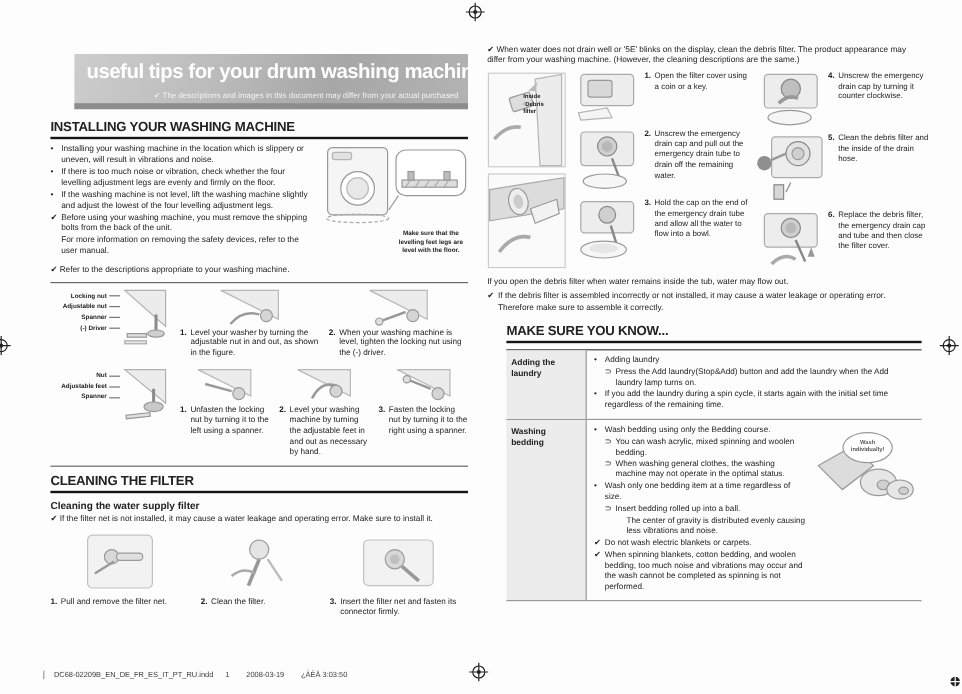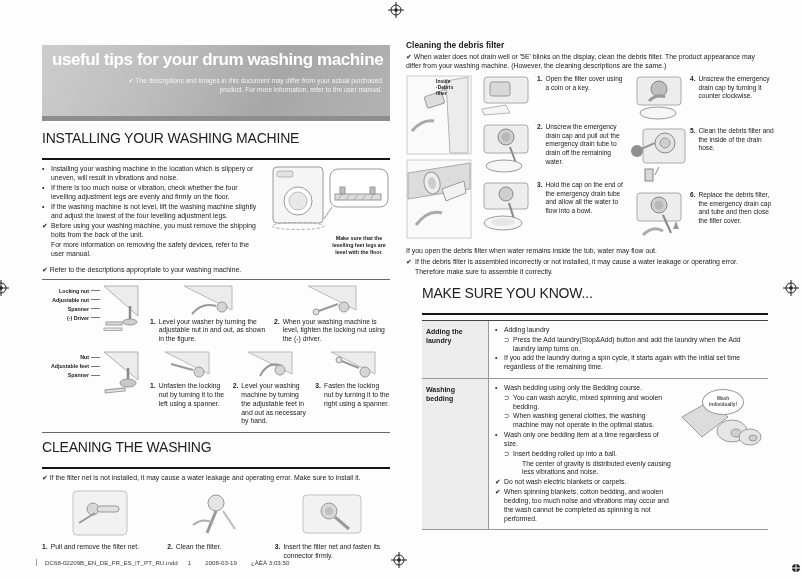--- a/index.html
+++ b/index.html
@@ -349,7 +349,6 @@
   <div class="col-right">
 
     <div>
-      <div class="subhead">Cleaning the debris filter</div>
       <div class="li">
           <span class="txt">✔ When water does not drain well or '5E' blinks on the display, clean the debris filter. The product appearance may differ from your washing machine. (However, the cleaning descriptions are the same.)</span>
         </div>

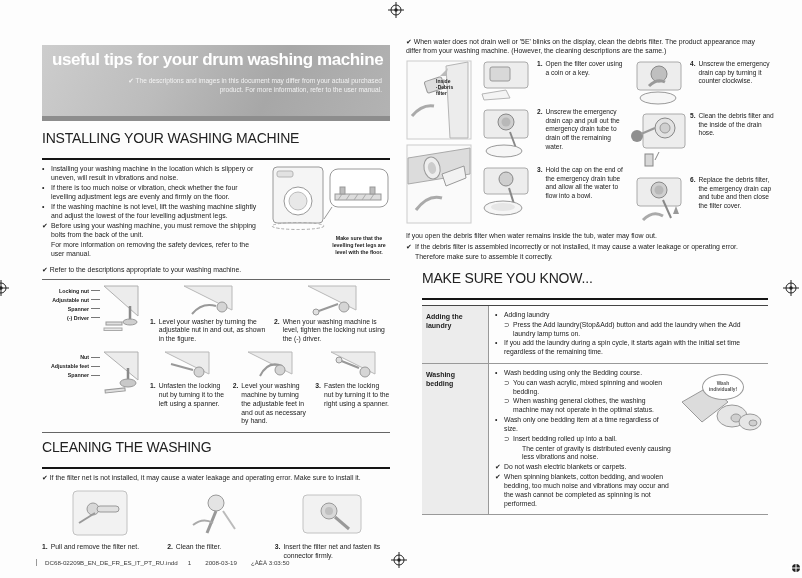--- a/index.html
+++ b/index.html
@@ -9,8 +9,8 @@
   .col-right{position:absolute;left:406px;top:38px;width:362px;}
 
   
-  .banner{position:relative;height:76px;margin-bottom:9px;
-          background:linear-gradient(115deg,#cdcdcd 0%,#bcbcbc 35%,#a7a7a7 65%,#b3b3b3 100%);}
+  .banner{position:relative;height:46px;margin-bottom:9px;
+          background:linear-gradient(115deg,#cdcdcd 0%,#bcbcbc 35%,#a7a7a7 65%,#b3b3b3 100%);margin-left:20px;}
   .banner-title{color:#fff;font-weight:bold;font-size:17px;letter-spacing:-0.4px;padding:5px 0 0 10px;white-space:nowrap;}
   .banner-note{position:absolute;right:8px;top:31px;width:256px;text-align:right;color:#f2f2f2;font-size:6.6px;line-height:1.4;}
   .banner-strip{position:absolute;left:0;bottom:0;width:100%;height:5px;background:#8d8d8d;}

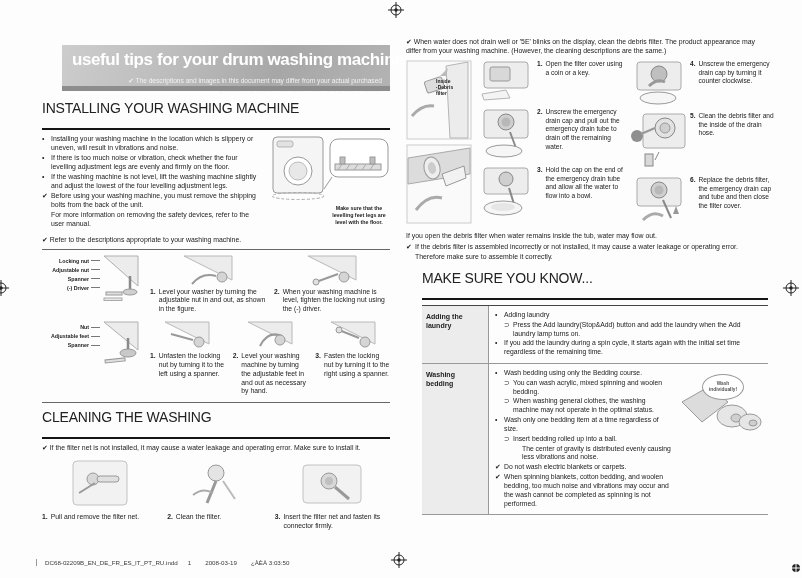--- a/index.html
+++ b/index.html
@@ -16,8 +16,8 @@
   .banner-strip{position:absolute;left:0;bottom:0;width:100%;height:5px;background:#8d8d8d;}
 
   
-  .h1{font-size:14px;font-weight:normal;letter-spacing:-0.2px;border-bottom:2.4px solid #151515;
-      padding-bottom:12px;margin:0 0 5px 0;}
+  .h1{font-size:11px;font-weight:bold;letter-spacing:-0.2px;border-bottom:2.4px solid #151515;
+      padding-bottom:2px;margin:0 0 5px 0;}
   .subhead{font-size:8.4px;font-weight:bold;margin:2px 0 3px 0;}
   .rule{border-top:1px solid #666;margin:4px 0;}
 

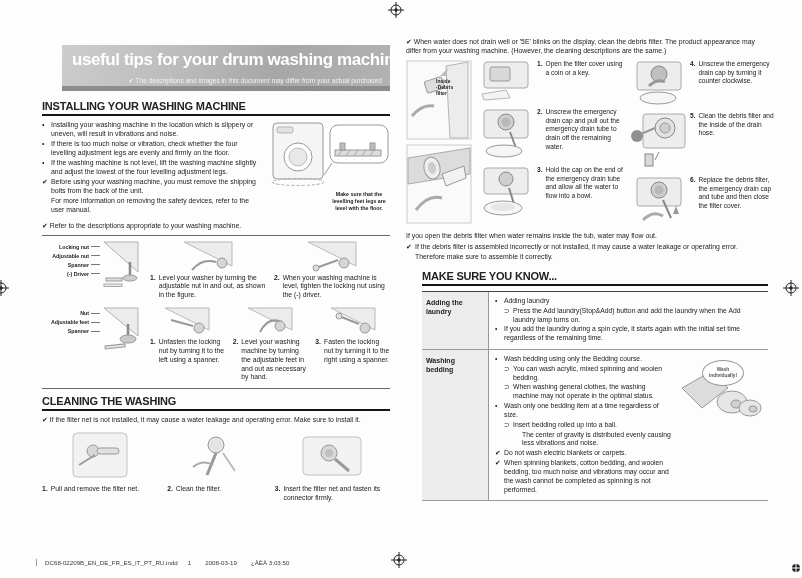--- a/index.html
+++ b/index.html
@@ -301,7 +301,7 @@
     </div>
 
     <div>
-      <div class="h1" style="margin-top:6px;">CLEANING THE WASHING</div>
+      <div class="h1" style="margin-top:6px;">CLEANING THE FILTER</div>
       <div class="li">
           <span class="txt">✔ If the filter net is not installed, it may cause a water leakage and operating error. Make sure to install it.</span>
         </div>

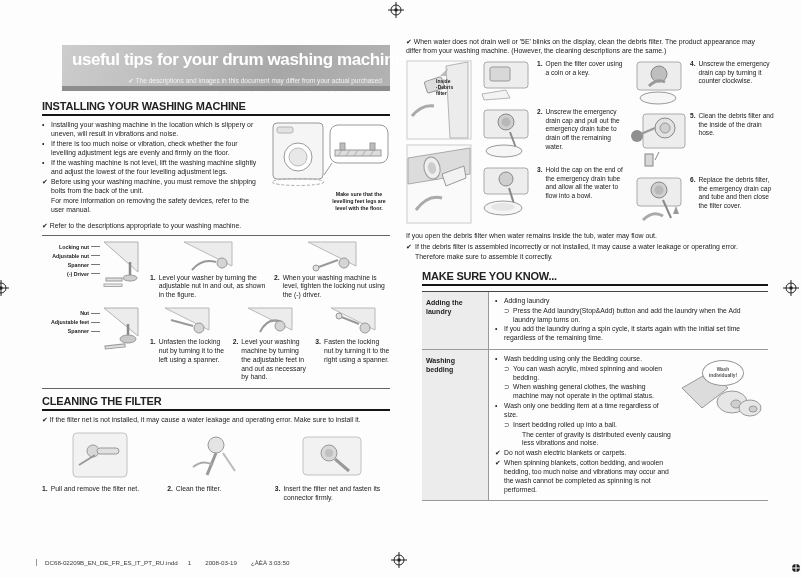--- a/index.html
+++ b/index.html
@@ -302,6 +302,7 @@
 
     <div>
       <div class="h1" style="margin-top:6px;">CLEANING THE FILTER</div>
+      <div class="subhead">Cleaning the water supply filter</div>
       <div class="li">
           <span class="txt">✔ If the filter net is not installed, it may cause a water leakage and operating error. Make sure to install it.</span>
         </div>

